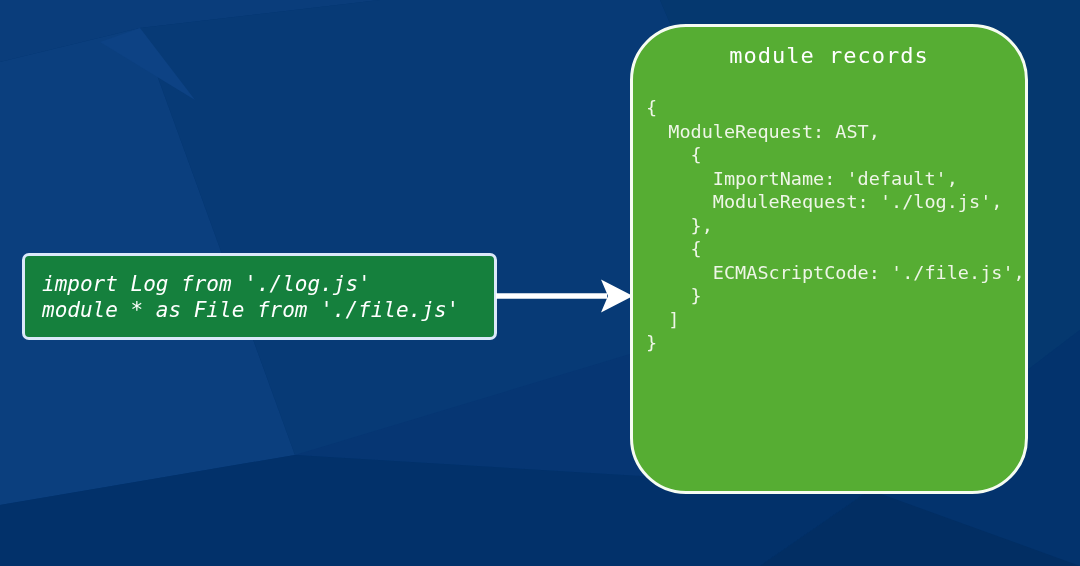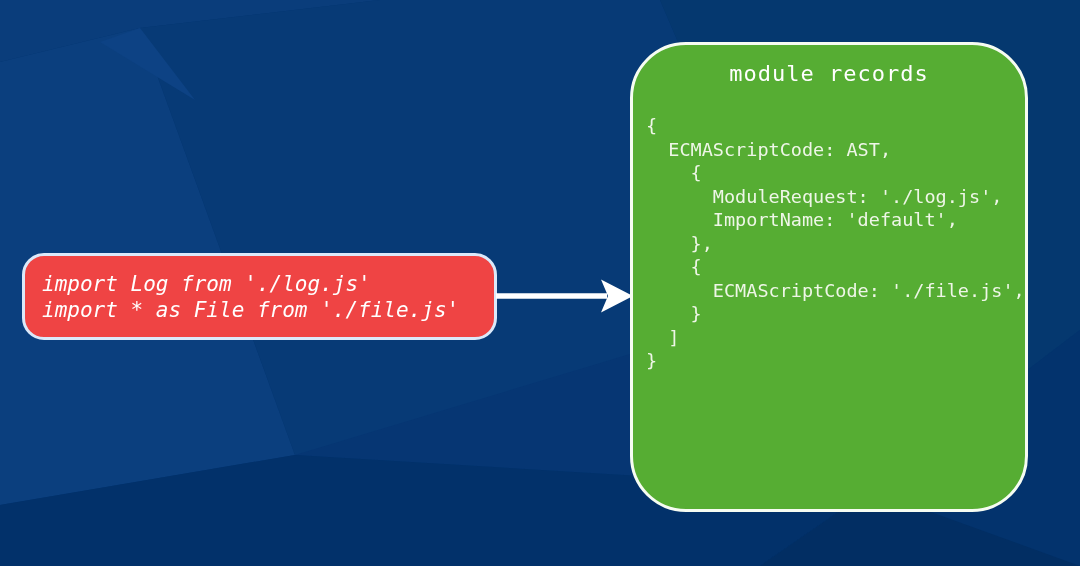--- a/index.html
+++ b/index.html
@@ -50,7 +50,7 @@
   
   .rec-box {
     position: absolute;
-    left: 630px; top: 42px;
+    left: 630px; top: 24px;
     width: 398px; height: 470px;
     box-sizing: border-box;
     background: #56ad33;

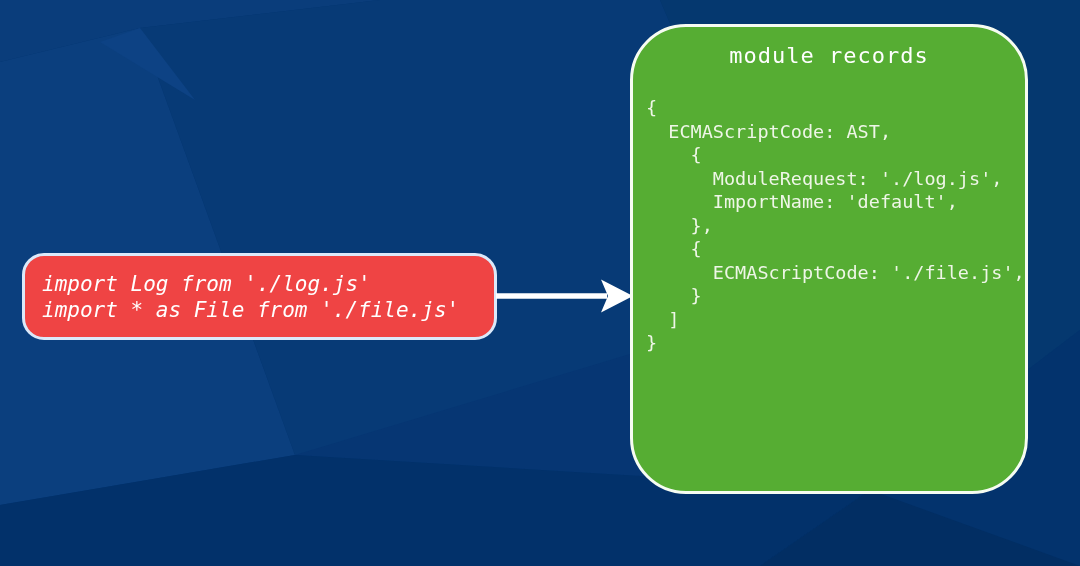--- a/index.html
+++ b/index.html
@@ -108,7 +108,7 @@
     <div class="rec-title">module records</div>
     <div class="rec-code">
       <div class="code-line">{</div>
-      <div class="code-line">  ECMAScriptCode: AST,</div>
+      <div class="code-line">  ModuleRequest: AST,</div>
       <div class="code-line">    {</div>
       <div class="code-line">      ModuleRequest: './log.js',</div>
       <div class="code-line">      ImportName: 'default',</div>

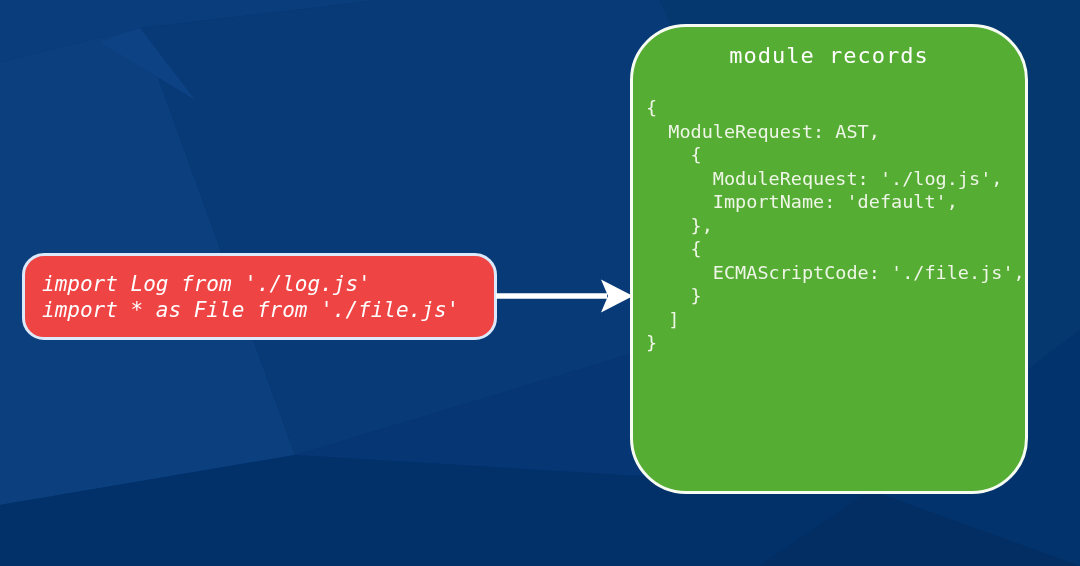--- a/index.html
+++ b/index.html
@@ -110,8 +110,8 @@
       <div class="code-line">{</div>
       <div class="code-line">  ModuleRequest: AST,</div>
       <div class="code-line">    {</div>
+      <div class="code-line">      ImportName: 'default',</div>
       <div class="code-line">      ModuleRequest: './log.js',</div>
-      <div class="code-line">      ImportName: 'default',</div>
       <div class="code-line">    },</div>
       <div class="code-line">    {</div>
       <div class="code-line">      ECMAScriptCode: './file.js',</div>

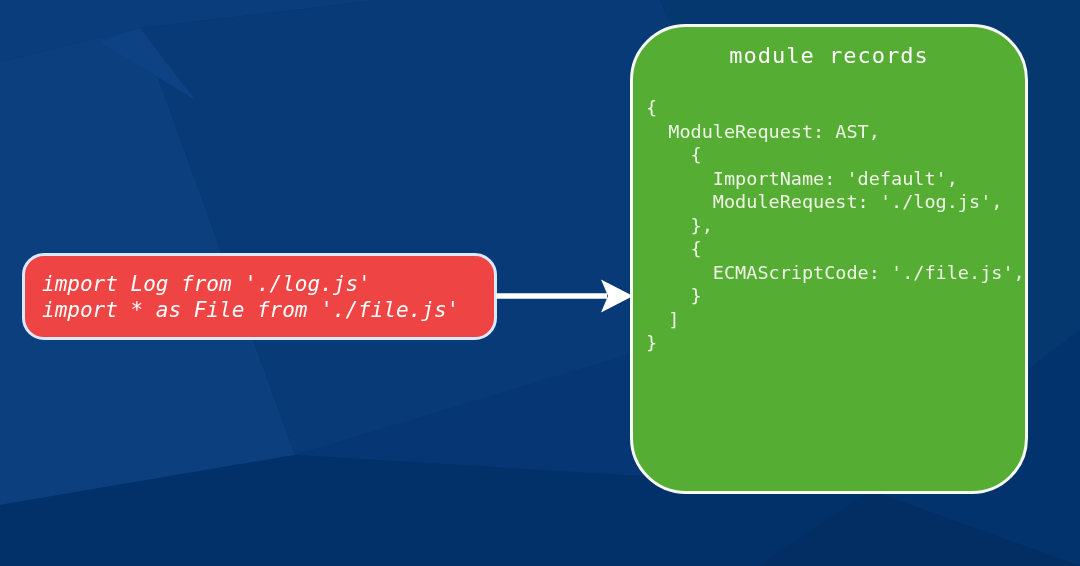--- a/index.html
+++ b/index.html
@@ -26,9 +26,9 @@
     left: 22px; top: 253px;
     width: 475px; height: 87px;
     box-sizing: border-box;
-    background: #ef4444;
+    background: #15803d;
     border: 3px solid #dbe9fa;
-    border-radius: 22px;
+    border-radius: 7px;
     display: flex;
     flex-direction: column;
     justify-content: center;

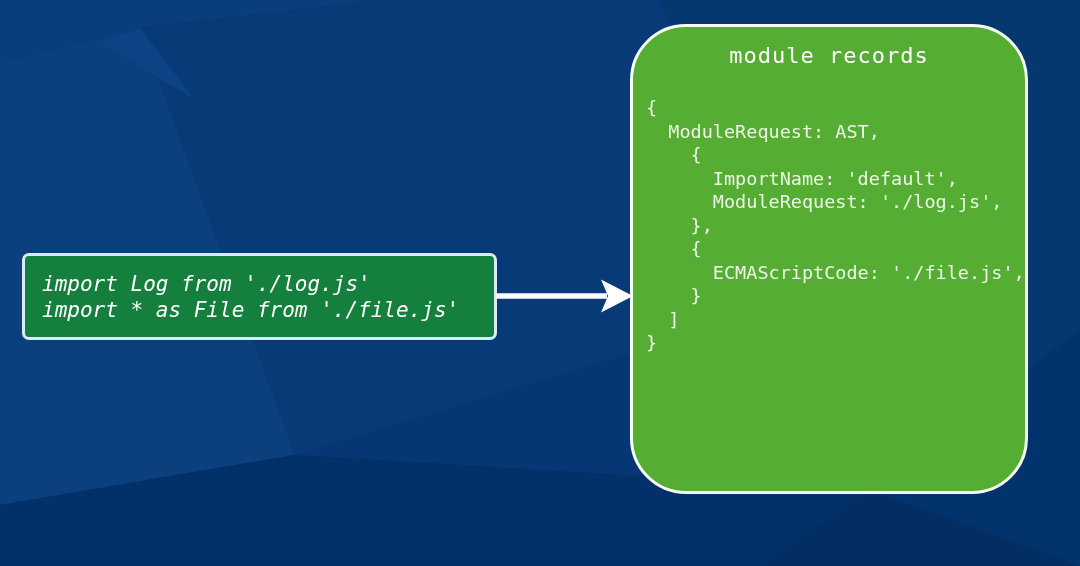--- a/index.html
+++ b/index.html
@@ -96,7 +96,7 @@
 
   <div class="src-box">
     <div class="src-line">import Log from './log.js'</div>
-    <div class="src-line">import * as File from './file.js'</div>
+    <div class="src-line">module * as File from './file.js'</div>
   </div>
 
   <svg class="arrow" viewBox="0 0 142 40">

